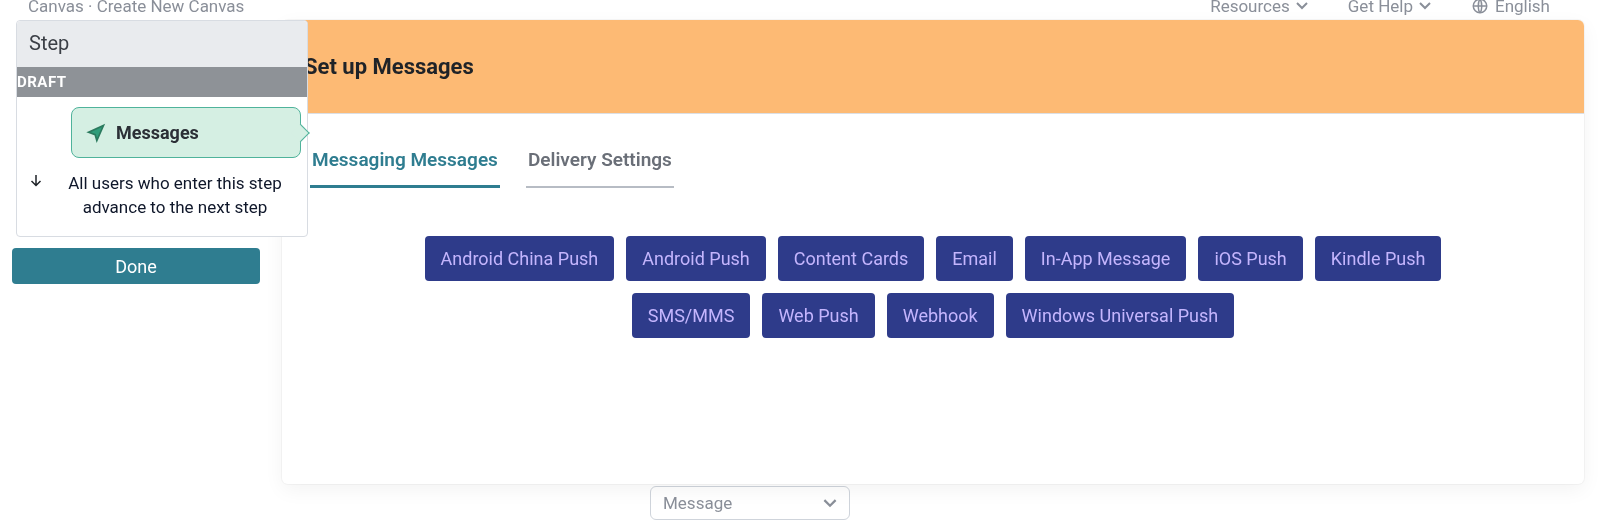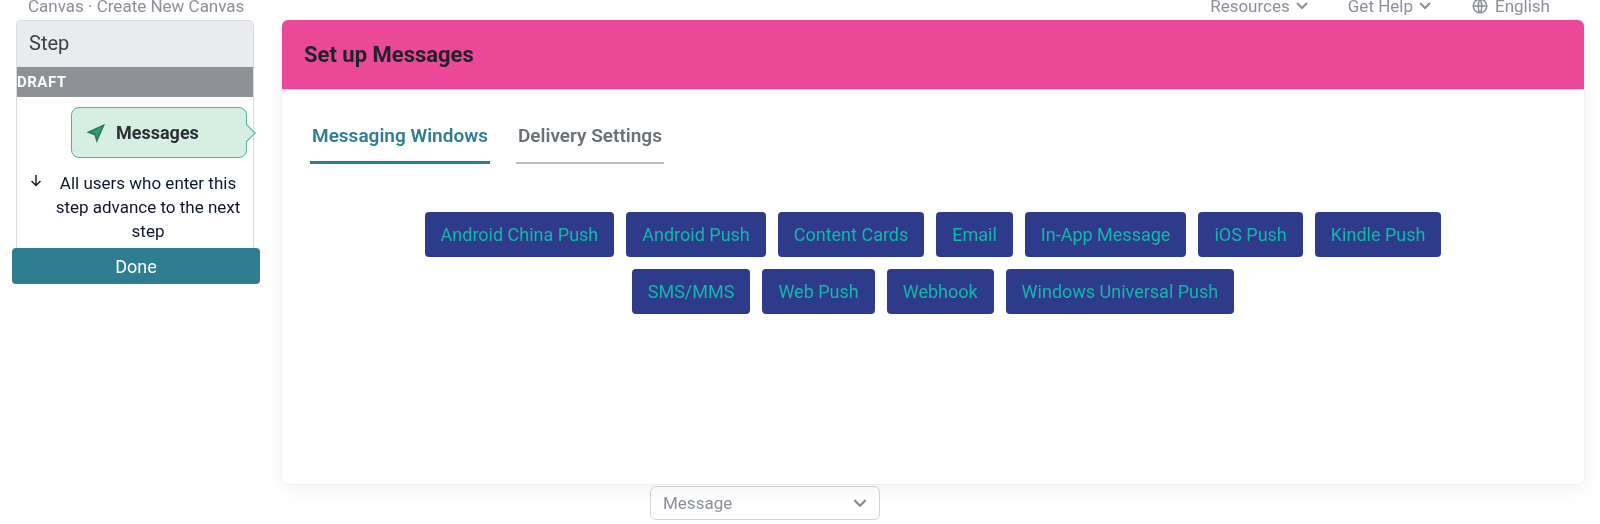--- a/index.html
+++ b/index.html
@@ -21,7 +21,7 @@
       position: absolute;
       left: 16px;
       top: 20px;
-      width: 238px;
+      width: 292px;
       border: 1px solid #d8dce2;
       border-radius: 4px;
       background: #fff;

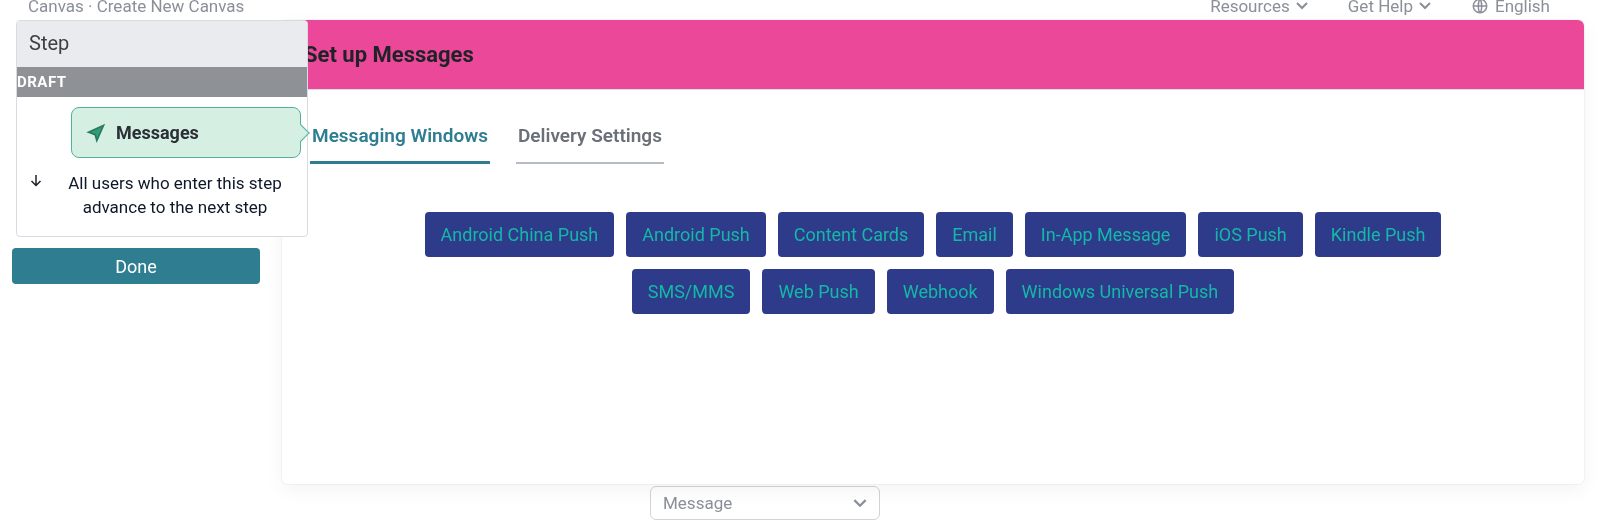--- a/index.html
+++ b/index.html
@@ -113,8 +113,8 @@
       z-index: 1;
     }
     .panel-header {
-      background: #ec4899;
-      padding: 22px 22px;
+      background: #fdba74;
+      padding: 34px 22px;
       border-bottom: 1px solid #dcdfe4;
     }
     .panel-title {

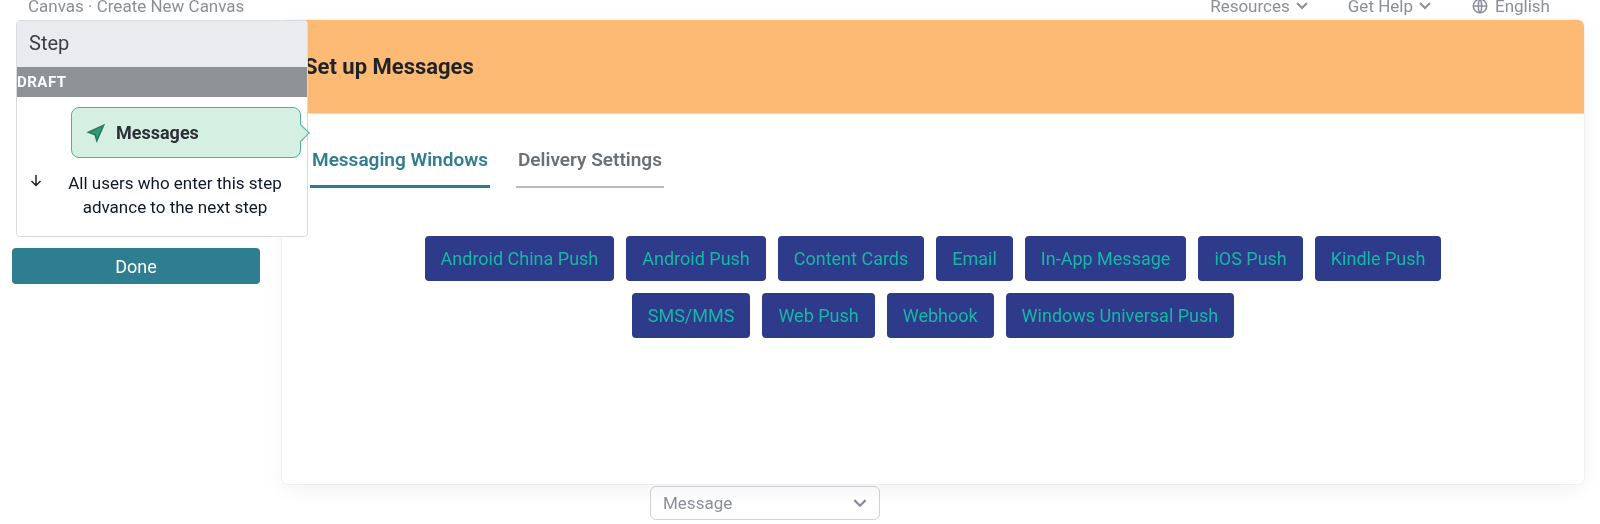--- a/index.html
+++ b/index.html
@@ -252,7 +252,7 @@
   </div>
   <div class="panel-body">
     <div class="tabs" id="tabs">
-        <div class="tab active">Messaging Windows</div>
+        <div class="tab active">Messaging Messages</div>
         <div class="tab">Delivery Settings</div>
       </div>
     <div class="center">

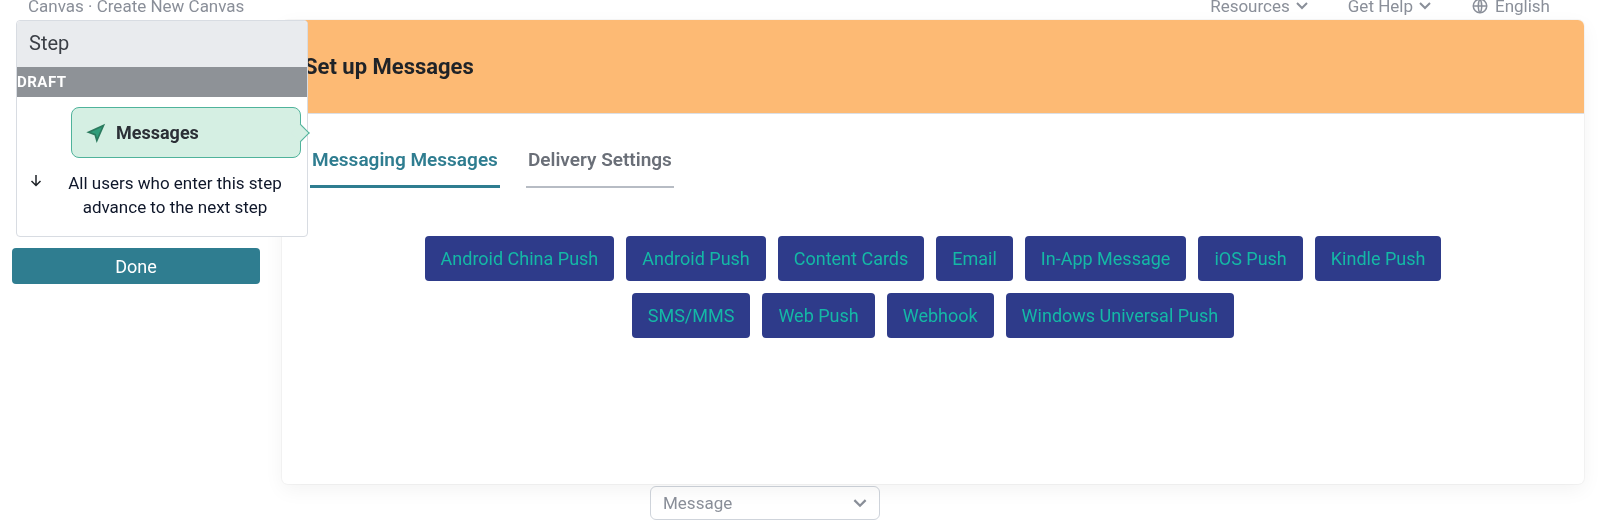--- a/index.html
+++ b/index.html
@@ -168,7 +168,7 @@
     }
     .chan {
       background: #2e3b8a;
-      color: #14b8a6;
+      color: #c4b5fd;
       border-radius: 4px;
       padding: 12px 16px;
       font-size: 18px;

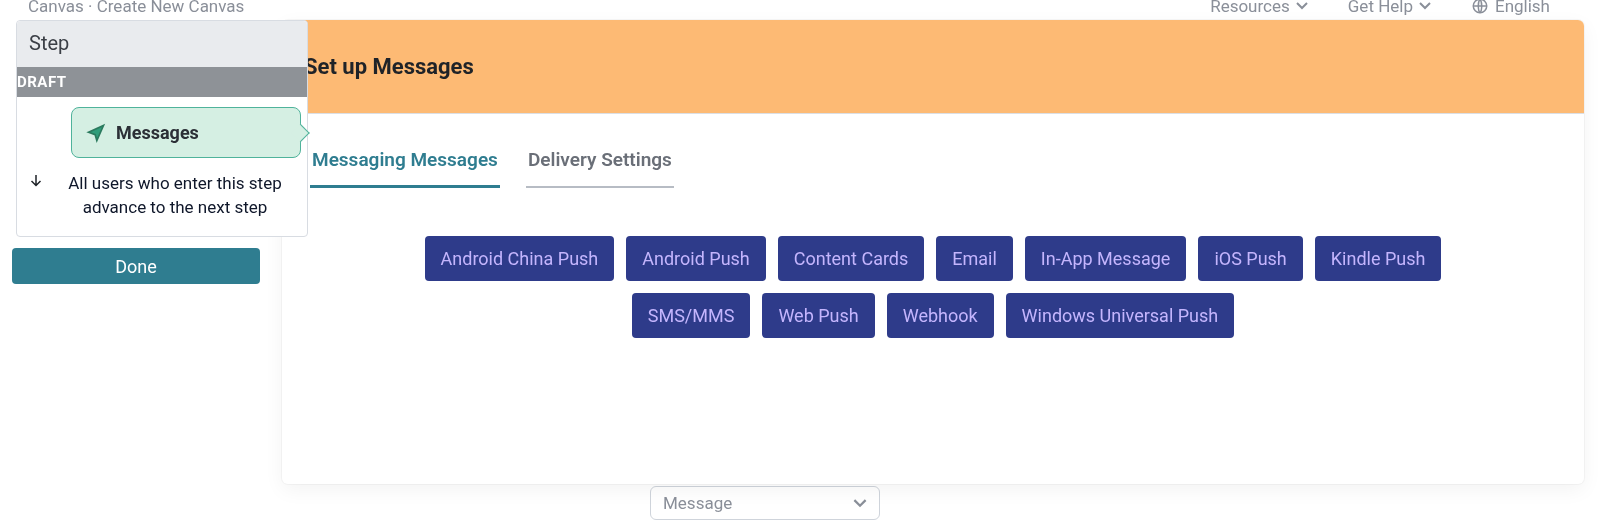--- a/index.html
+++ b/index.html
@@ -15,7 +15,7 @@
     .bg-top-left { position: absolute; left: 28px; top: -4px; font-size: 17px; }
     .bg-top-right { position: absolute; right: 50px; top: -4px; font-size: 17px; display: flex; align-items: center; gap: 40px; }
     .bg-top-right .item { display: flex; align-items: center; gap: 6px; }
-    .bg-bottom { position: absolute; left: 650px; top: 486px; display: flex; align-items: center; gap: 6px; border: 1px solid #cfd4db; border-radius: 6px; padding: 6px 12px; color:#8a8f99; font-size:17px; width: 230px; justify-content: space-between;}
+    .bg-bottom { position: absolute; left: 650px; top: 486px; display: flex; align-items: center; gap: 6px; border: 1px solid #cfd4db; border-radius: 6px; padding: 6px 12px; color:#8a8f99; font-size:17px; width: 200px; justify-content: space-between;}
 
     .sidebar {
       position: absolute;

